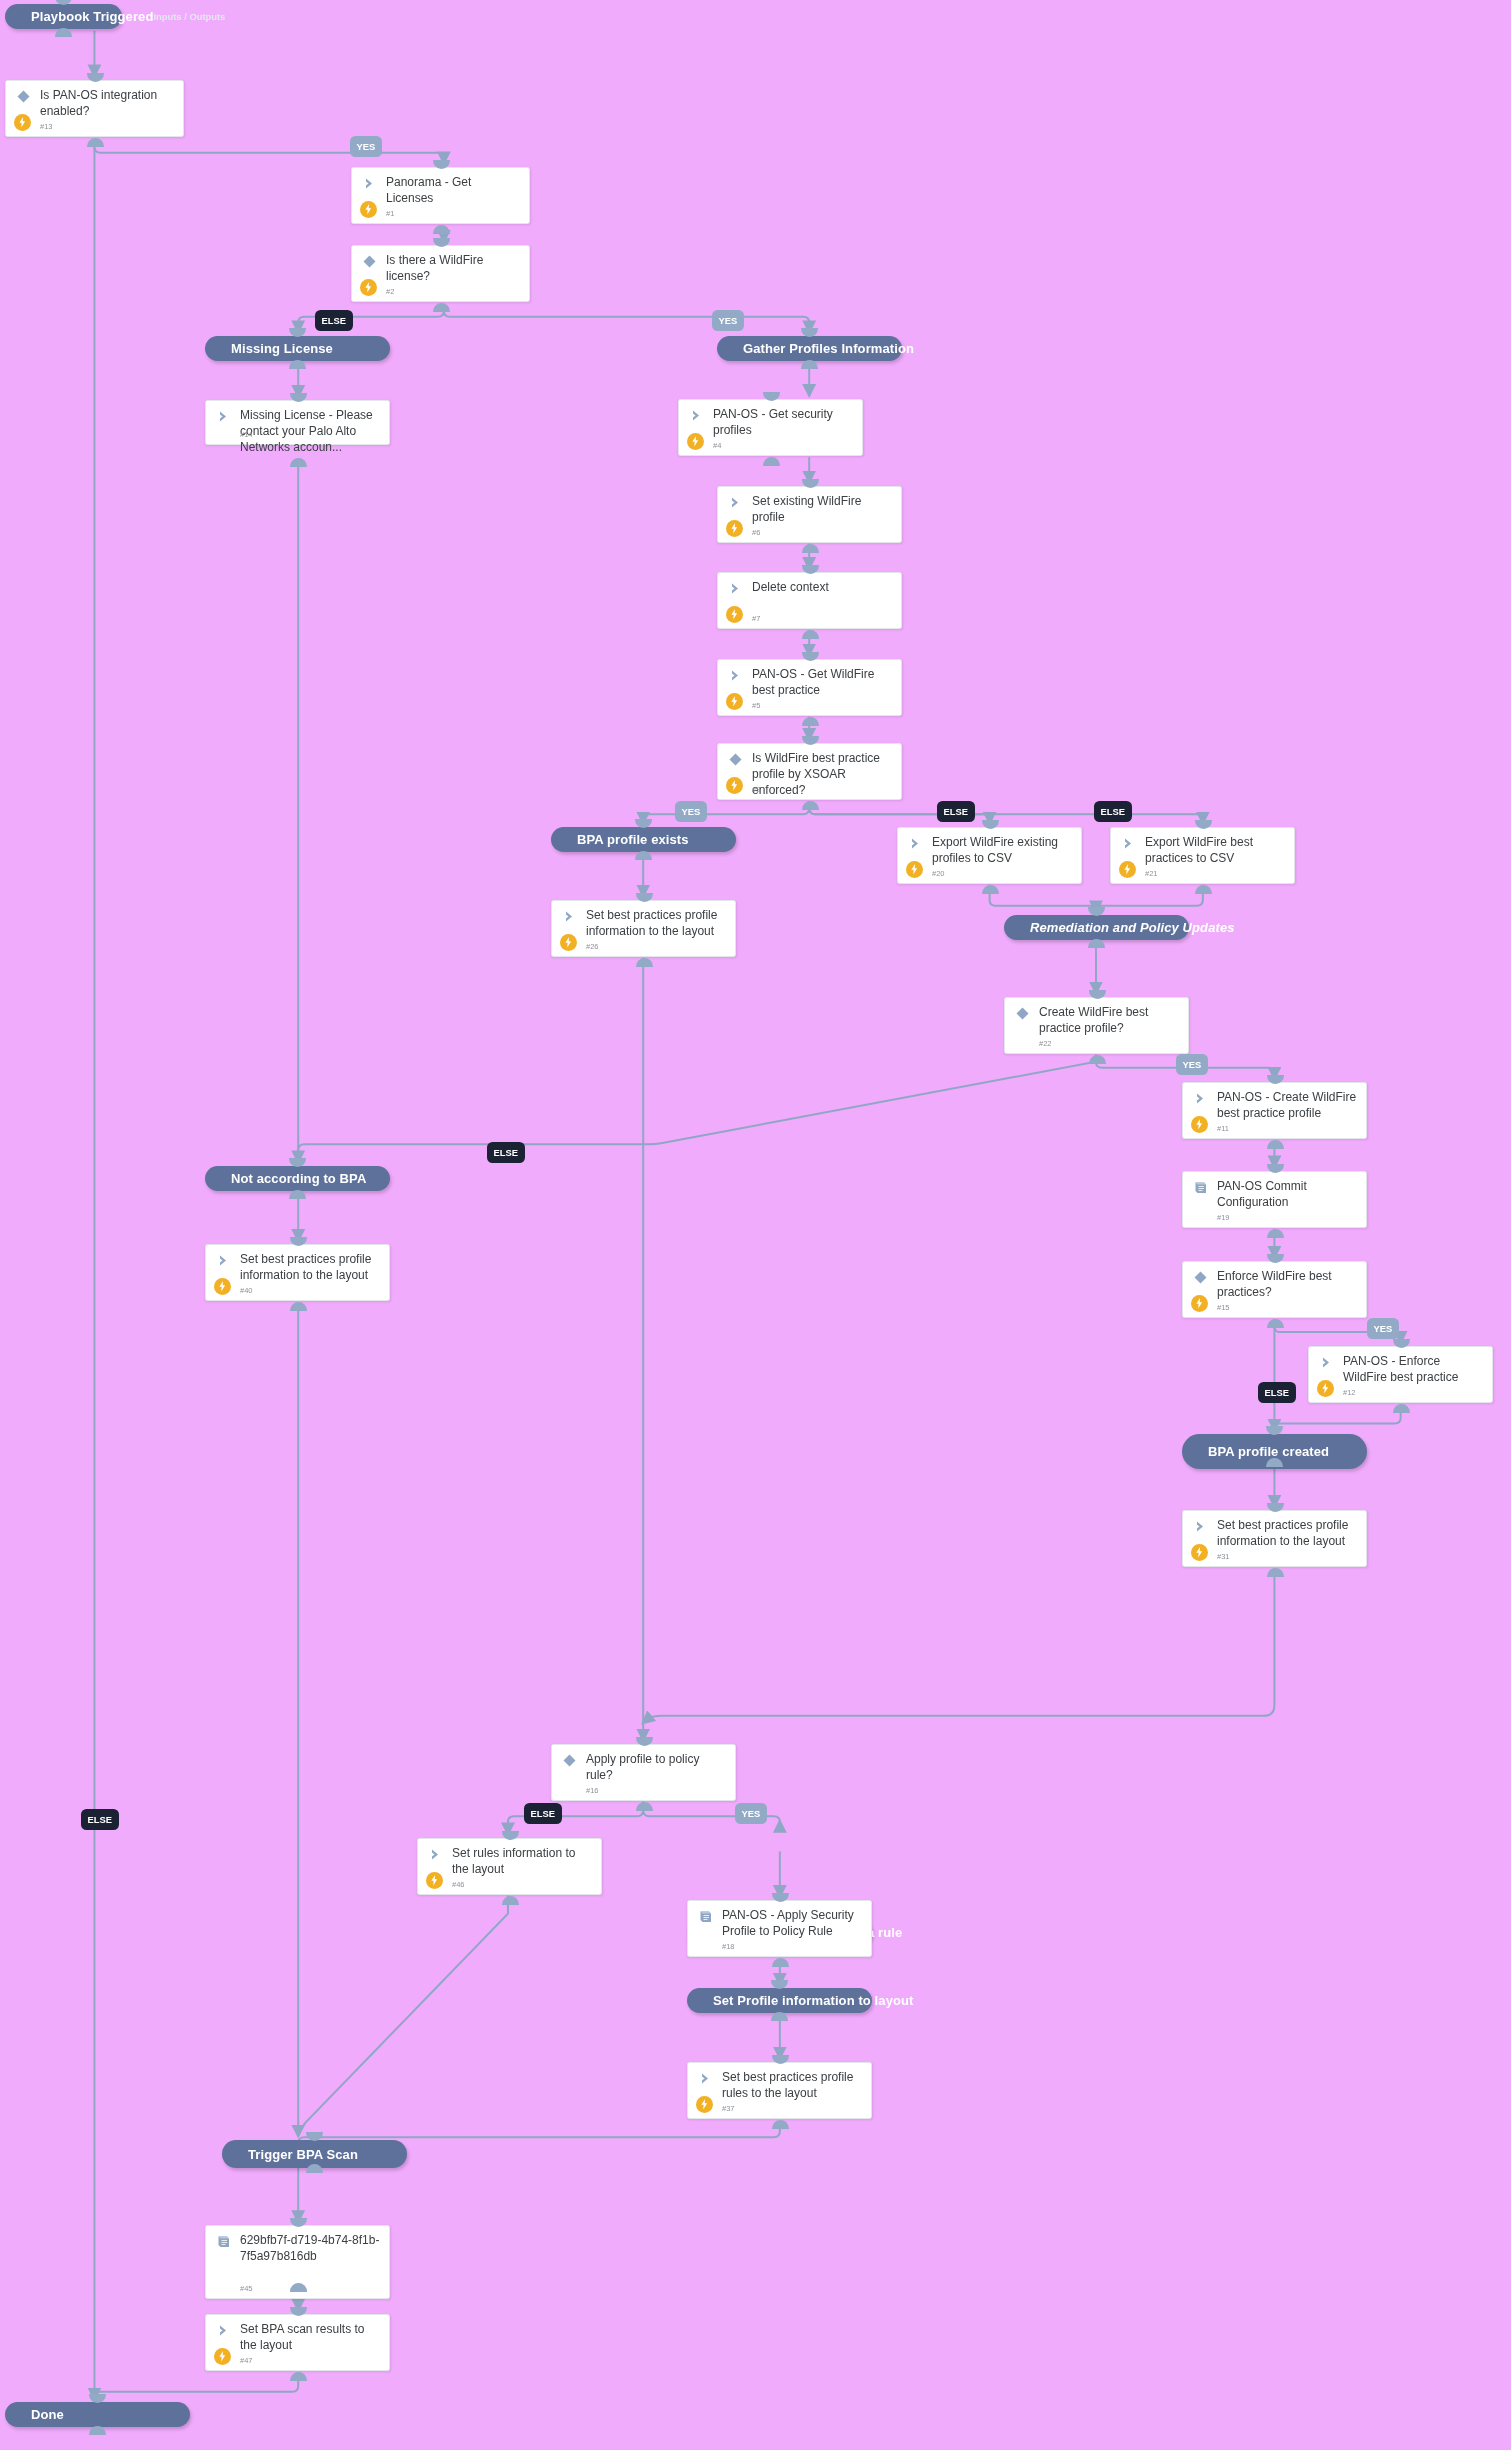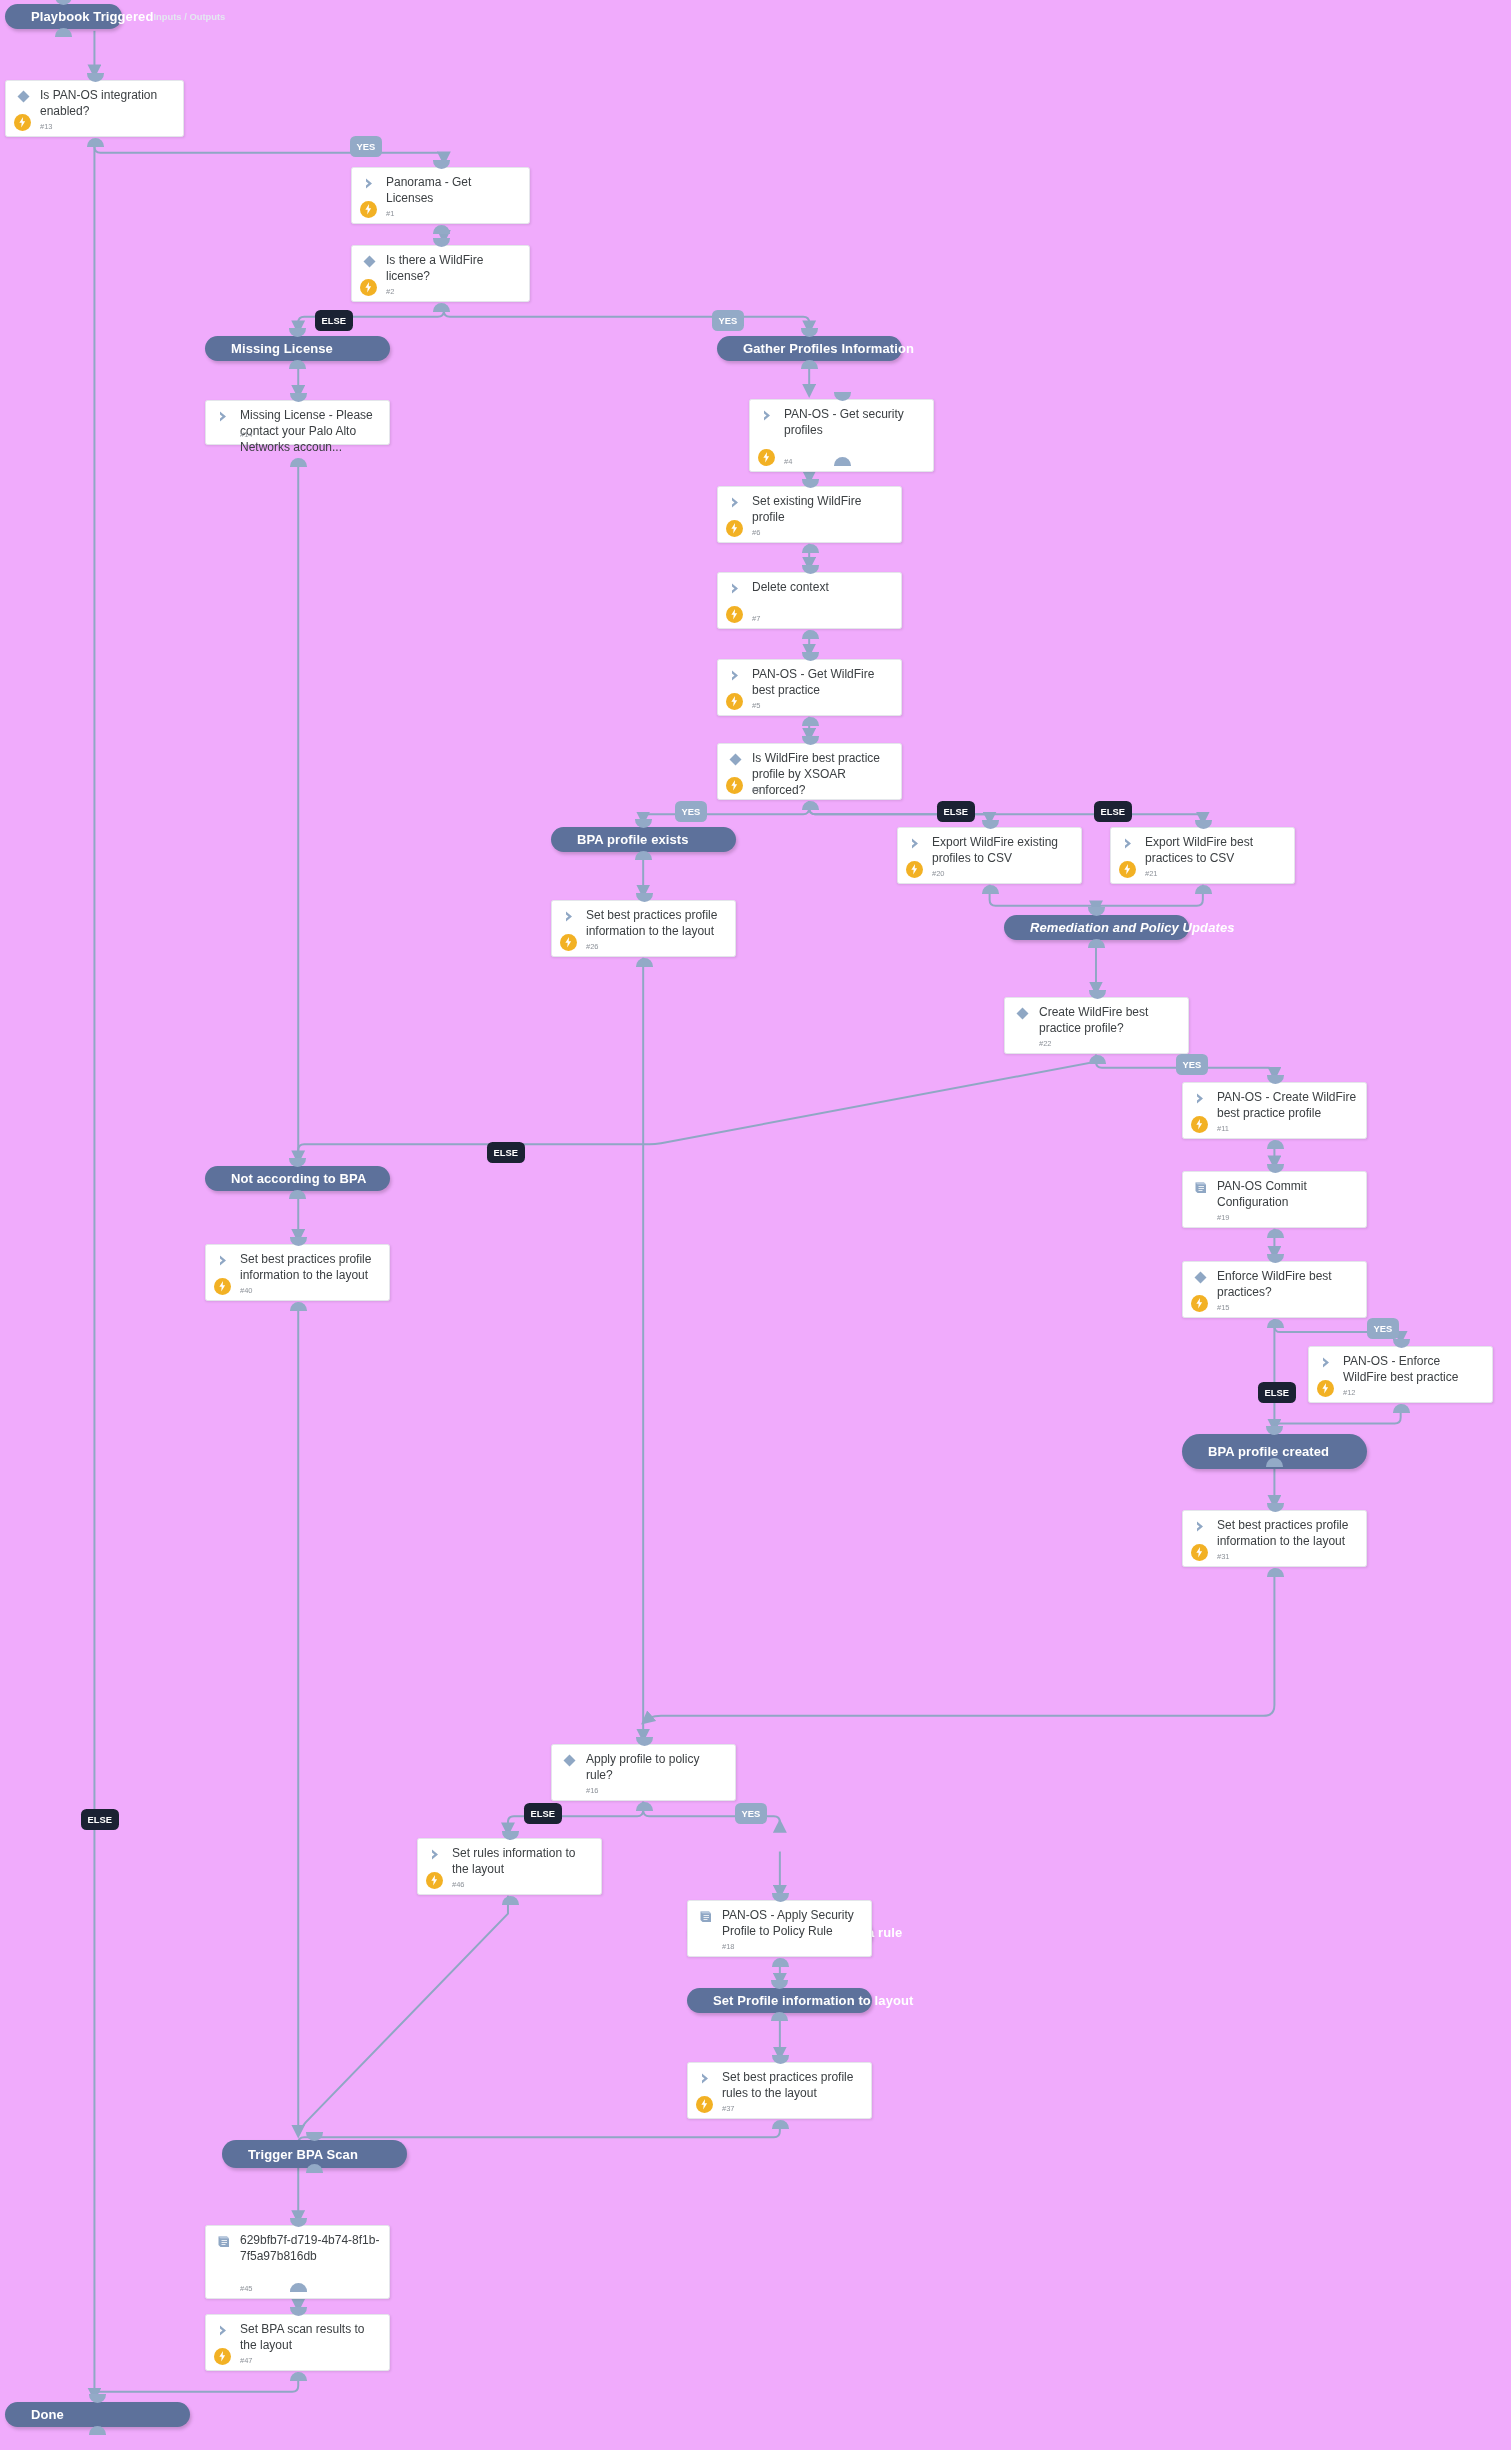--- a/index.html
+++ b/index.html
@@ -282,7 +282,7 @@
         <div class="cap bot" style="left: 84px; top: 24px;"></div>
         <div class="cap top" style="left: 84px; top: -8px;"></div>
       </div>
-      <div class="task" style="left: 749px; top: 399px; width: 185px; height: 73px;">
+      <div class="task" style="left: 678px; top: 399px; width: 185px; height: 57px;">
         <span class="t-icon"><svg viewBox="0 0 30 30" width="15" height="15">
             <path d="M8 5 L20 15 L8 25 L8 19 L13 15 L8 11 Z" fill="#8fa7c4"></path>
           </svg></span>

